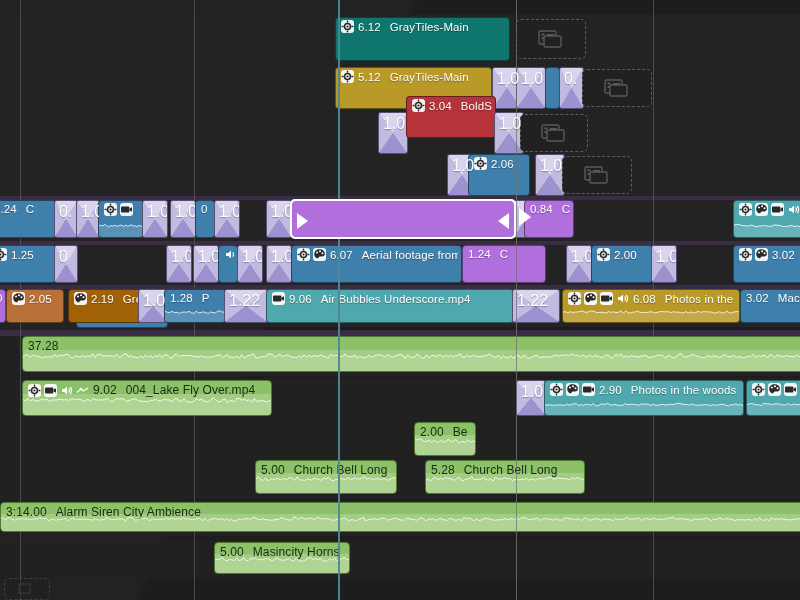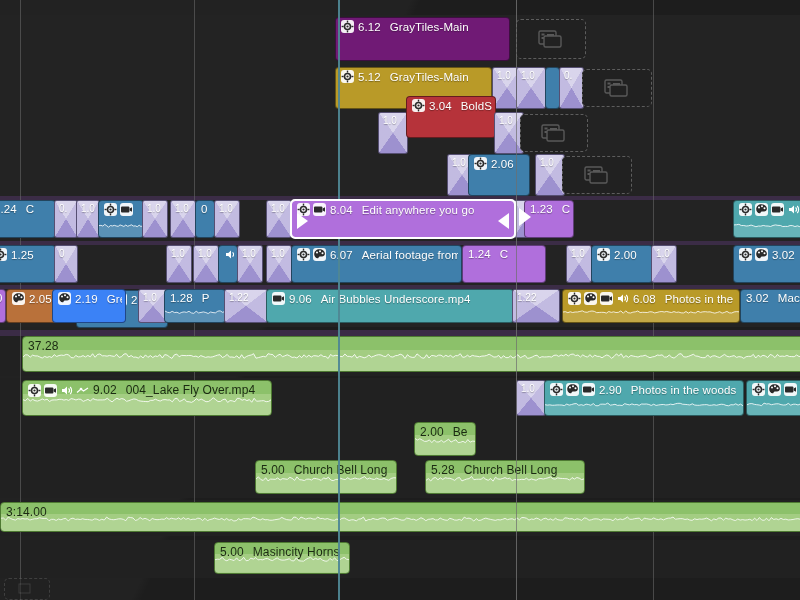--- a/index.html
+++ b/index.html
@@ -83,7 +83,7 @@
       <div class="vguide" style="left: 653px;"></div>
     </div>
   <div id="clips">
-      <div class="clip" style="left: 335px; top: 17px; width: 175px; height: 44px; background: #701a75; padding-left: 12px;">
+      <div class="clip" style="left: 335px; top: 17px; width: 175px; height: 44px; background: #0f766e; padding-left: 12px;">
         <div class="lbl">
           <span class="icos">
             <span class="ico">

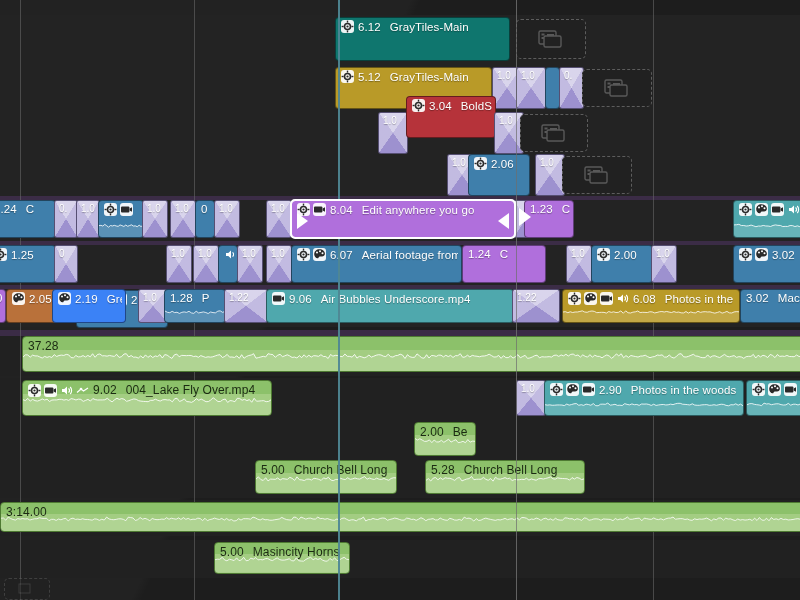--- a/index.html
+++ b/index.html
@@ -36,7 +36,7 @@
   .trans::before{ background:
       linear-gradient(to bottom right, rgba(255,255,255,.38) 0 49.5%, rgba(0,0,0,0) 50%),
       linear-gradient(to bottom left,  rgba(255,255,255,.38) 0 49.5%, rgba(0,0,0,0) 50%);}
-  .trans .tl{ position:absolute; left:4px; top:2px; font-size:10px; color:#fff; z-index:2; text-shadow:0 1px 1px rgba(0,0,0,.3);}
+  .trans .tl{ position:absolute; left:4px; top:2px; font-size:16px; color:#fff; z-index:2; text-shadow:0 1px 1px rgba(0,0,0,.3);}
 
   
   .ph{ position:absolute; border:1px dashed #5d5d5d; border-radius:5px; background:#212121;

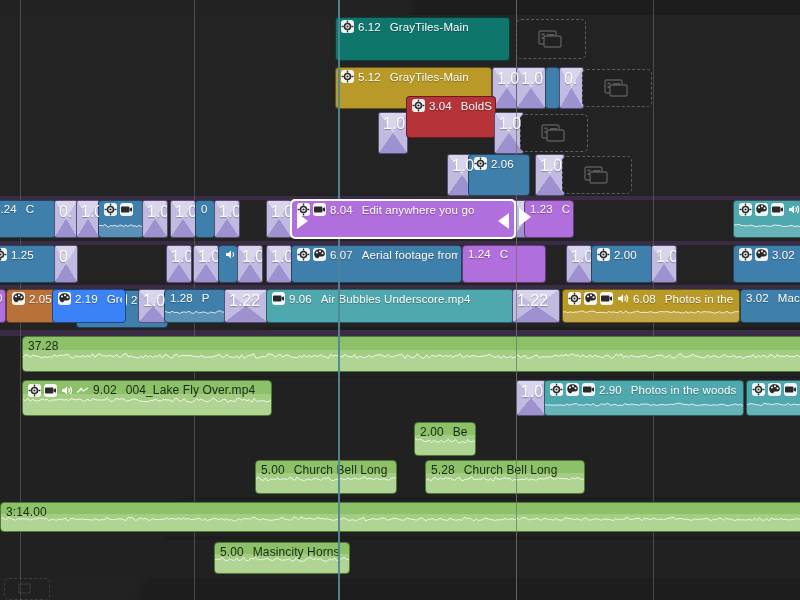--- a/index.html
+++ b/index.html
@@ -273,28 +273,6 @@
       </div>
       <div style="position: absolute; left: 519px; top: 208px; width: 0px; height: 0px; border-top: 9px solid transparent; border-bottom: 9px solid transparent; border-left: 12px solid rgb(255, 255, 255); z-index: 31;"></div>
       <div class="clip sel" style="left: 291px; top: 200px; width: 224px; height: 38px; background: rgb(176, 111, 220);">
-        <div class="lbl">
-          <span class="icos">
-            <span class="ico">
-              <svg viewBox="0 0 13 13">
-                <circle cx="6.5" cy="6.5" r="3" fill="none" stroke="#2a2a2a" stroke-width="1.6"></circle>
-                <circle cx="6.5" cy="6.5" r="1.1" fill="#2a2a2a"></circle>
-                <rect x="5.8" y="0.6" width="1.4" height="2" fill="#2a2a2a"></rect>
-                <rect x="5.8" y="10.4" width="1.4" height="2" fill="#2a2a2a"></rect>
-                <rect x="0.6" y="5.8" width="2" height="1.4" fill="#2a2a2a"></rect>
-                <rect x="10.4" y="5.8" width="2" height="1.4" fill="#2a2a2a"></rect>
-              </svg>
-            </span>
-            <span class="ico">
-              <svg viewBox="0 0 13 13">
-                <rect x="1" y="3.4" width="8.4" height="6.2" rx="1" fill="#2a2a2a"></rect>
-                <path d="M9.6 5.6 L12 4.2 v4.6 L9.6 7.4z" fill="#2a2a2a"></path>
-              </svg>
-            </span>
-          </span>
-          <span class="dur">8.04</span>
-          <span class="nm">Edit anywhere you go</span>
-        </div>
         <div style="position: absolute; left: 5px; top: 50%; transform: translateY(-38%); width: 0px; height: 0px; border-top: 8px solid transparent; border-bottom: 8px solid transparent; border-left: 11px solid rgb(255, 255, 255);"></div>
         <div style="position: absolute; right: 5px; top: 50%; transform: translateY(-38%); width: 0px; height: 0px; border-top: 8px solid transparent; border-bottom: 8px solid transparent; border-right: 11px solid rgb(255, 255, 255);"></div>
       </div>

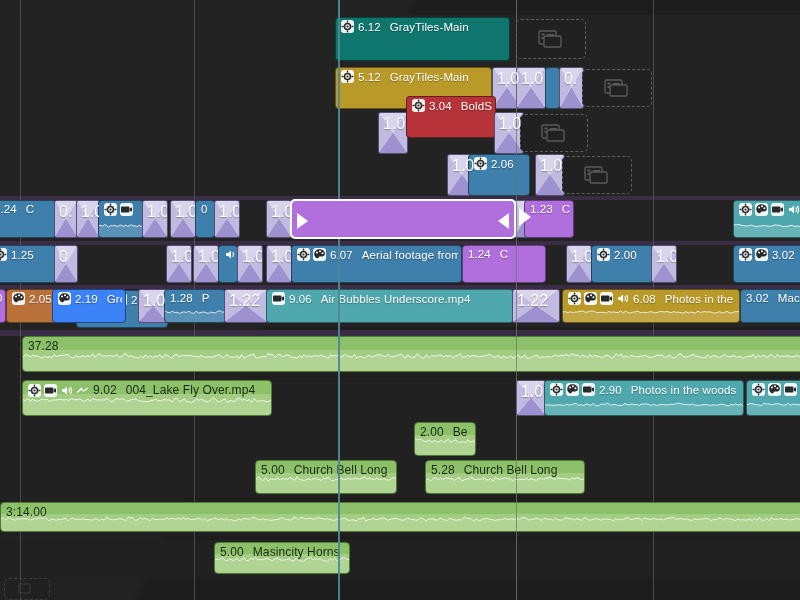--- a/index.html
+++ b/index.html
@@ -279,7 +279,7 @@
       <div class="trans" style="left: 513px; top: 200px; width: 26px; height: 38px;"></div>
       <div class="clip" style="left: 524px; top: 200px; width: 50px; height: 38px; background: rgb(176, 111, 220);">
         <div class="lbl">
-          <span class="dur">1.23</span>
+          <span class="dur">0.84</span>
           <span class="nm">C</span>
         </div>
       </div>

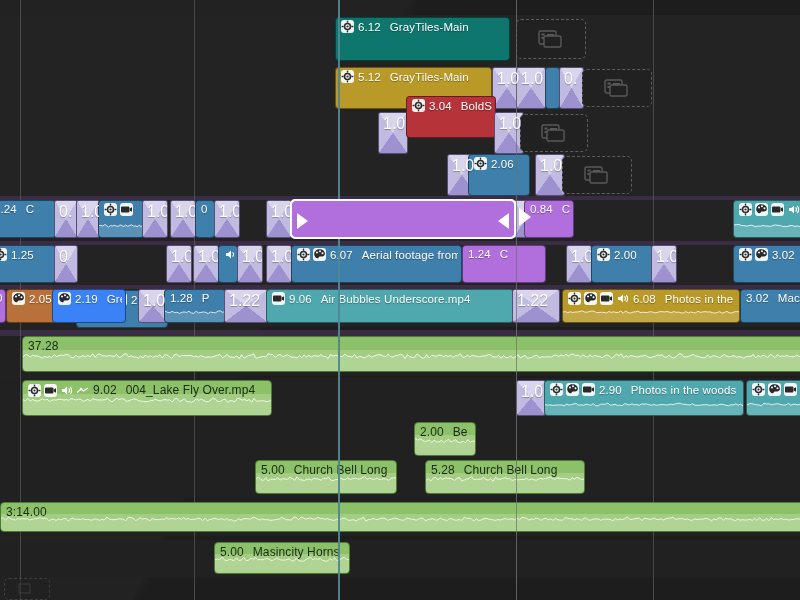--- a/index.html
+++ b/index.html
@@ -502,7 +502,7 @@
           <span class="dur">2.05</span>
         </div>
       </div>
-      <div class="clip" style="left: 52px; top: 289px; width: 74px; height: 34px; background: #3b82f6;">
+      <div class="clip" style="left: 68px; top: 289px; width: 74px; height: 34px; background: #a16207;">
         <div class="lbl">
           <span class="icos">
             <span class="ico">

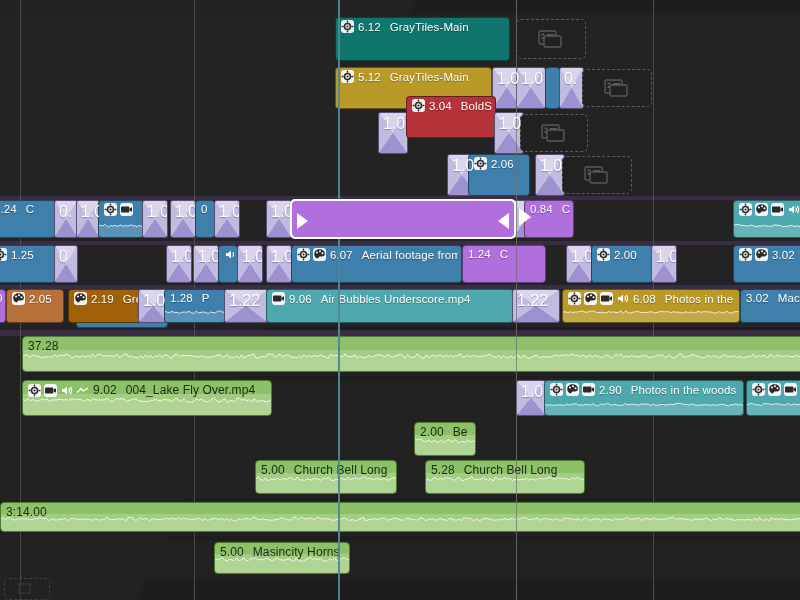--- a/index.html
+++ b/index.html
@@ -774,6 +774,7 @@
       <div class="clip" style="left: 0px; top: 502px; width: 806px; height: 30px; background: linear-gradient(rgb(140, 193, 106) 0px, rgb(140, 193, 106) 38%, rgb(163, 205, 130) 38%, rgb(163, 205, 130) 100%); border-color: rgb(78, 122, 50);">
         <div class="lbl" style="color: rgb(27, 42, 18); text-shadow: none; font-size: 12px;">
           <span class="dur">3:14.00</span>
+          <span class="nm">Alarm Siren City Ambience</span>
         </div>
         <div class="wave" style="height: 62%;">
           <svg viewBox="0 0 806 26" preserveAspectRatio="none">

